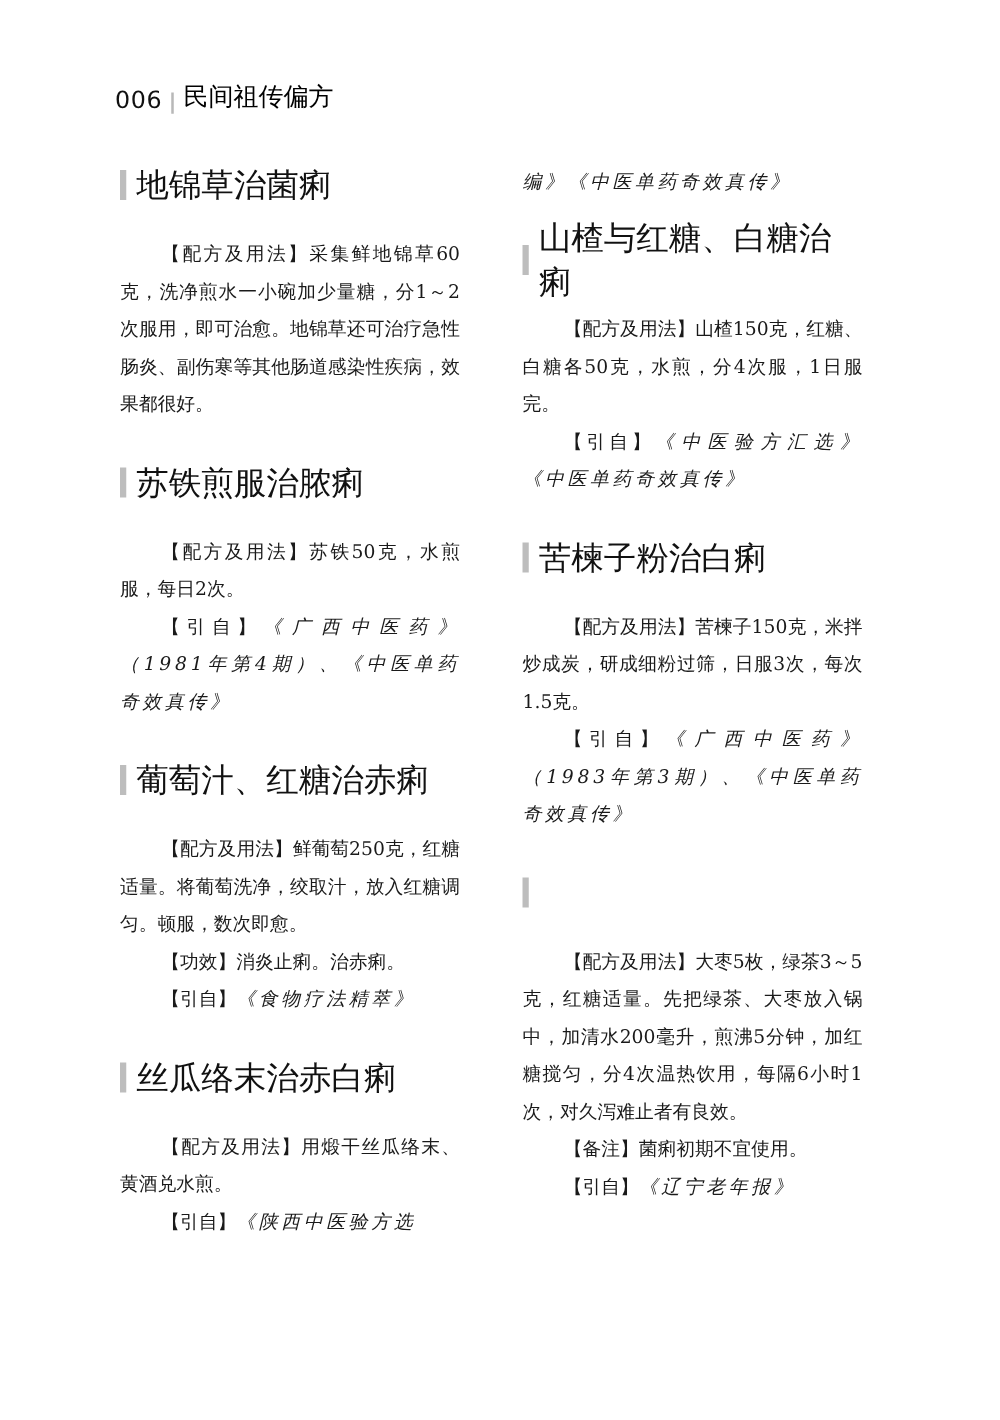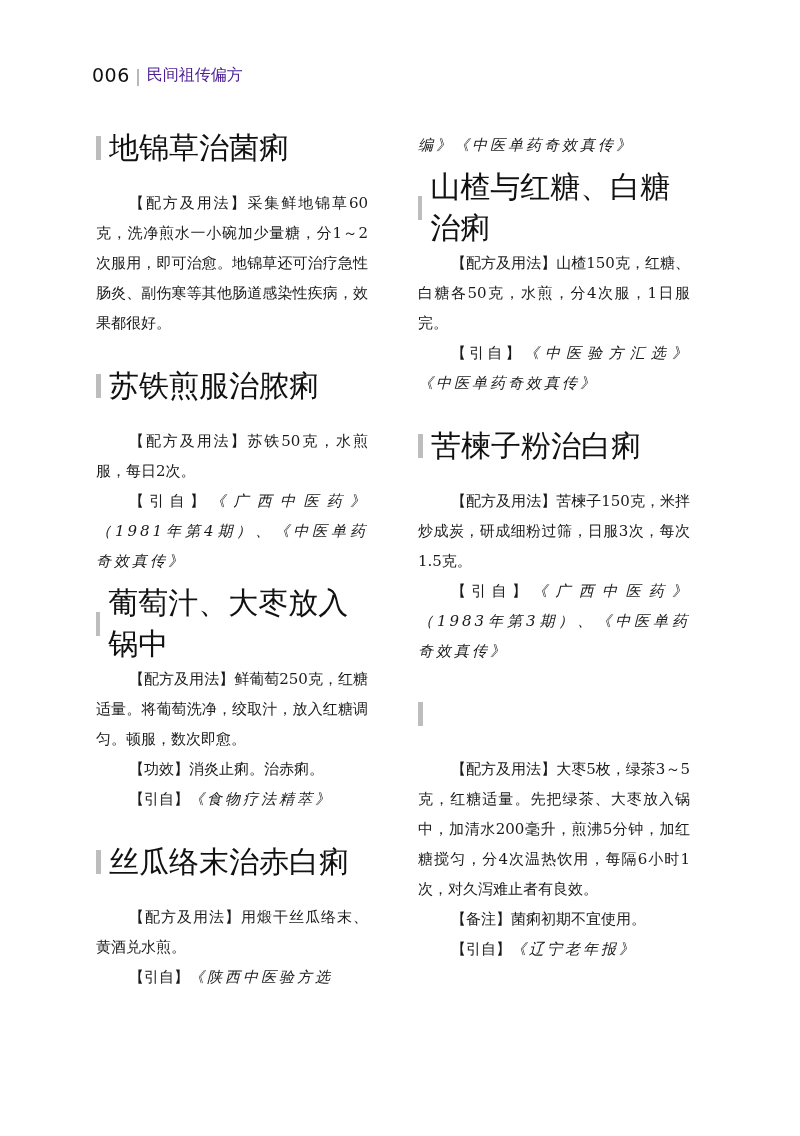--- a/index.html
+++ b/index.html
@@ -7,7 +7,7 @@
   .header { position: absolute; left: 92px; top: 64px; display: flex; align-items: flex-end; font-family: "DejaVu Sans", sans-serif; }
   .pnum { font-size: 19px; letter-spacing: 0.5px; color: #111; }
   .hsep { width: 2px; height: 17px; background: #b8b8b8; margin: 0 8px 0 7px; }
-  .btitle { font-size: 16px; color: #4c1d95; }
+  .btitle { font-size: 20px; color: #000000; }
   .col { position: absolute; top: 130px; width: 272px; }
   .col.left { left: 96px; }
   .col.right { left: 418px; }

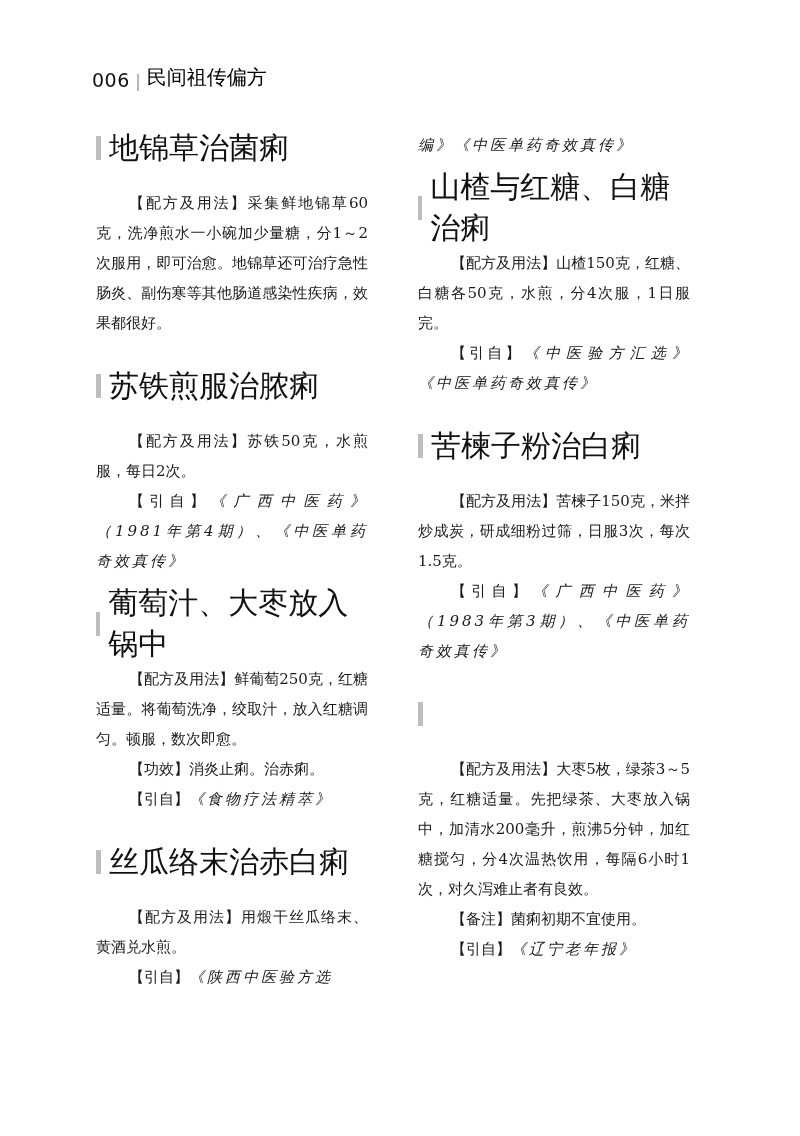--- a/index.html
+++ b/index.html
@@ -11,7 +11,7 @@
   .col { position: absolute; top: 130px; width: 272px; }
   .col.left { left: 96px; }
   .col.right { left: 418px; }
-  .sec-title { display: flex; align-items: center; font-family: "DejaVu Sans", sans-serif; font-size: 30px; color: #111; height: 36px; }
+  .sec-title { display: flex; align-items: center; font-family: "DejaVu Sans", sans-serif; font-size: 26px; color: #111; height: 36px; }
   .sec-title .bar { width: 5px; height: 24px; background: #bdbdbd; margin-right: 8px; }
   .para { font-family: "DejaVu Serif", serif; font-size: 15px; line-height: 30px; text-align: justify; color: #1a1a1a; margin: 0; }
   .para.indent { text-indent: 33px; }

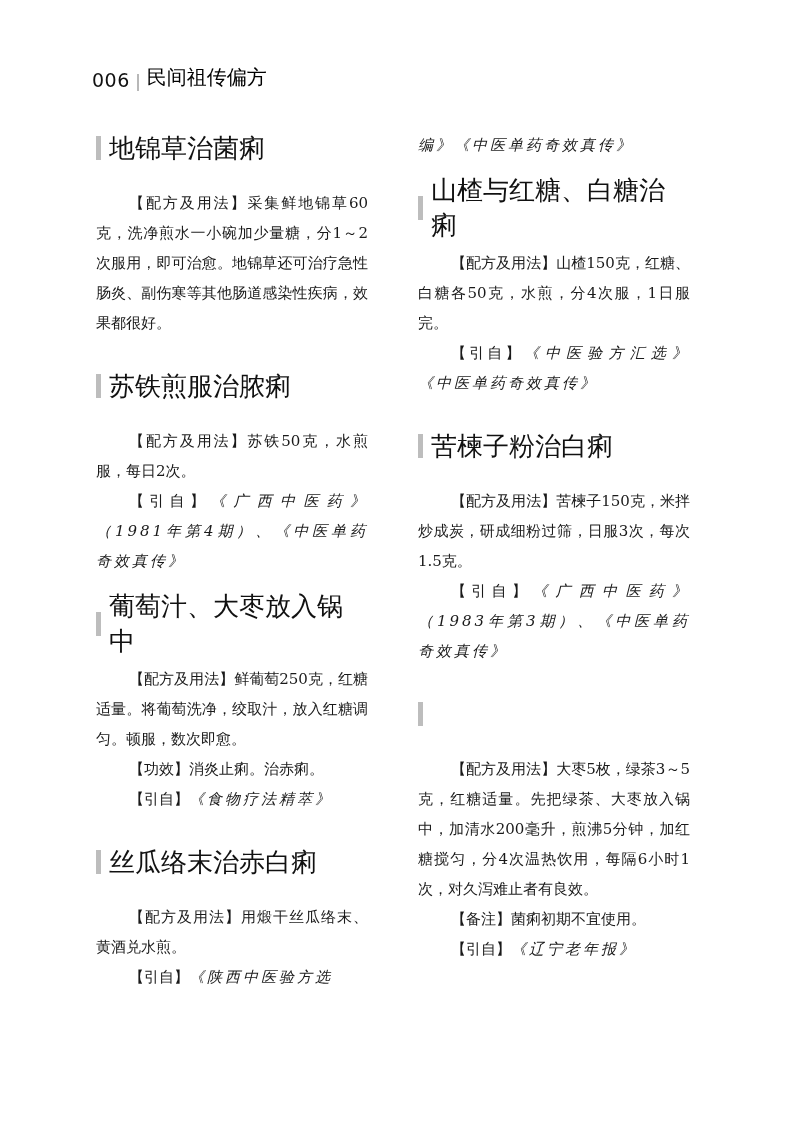--- a/index.html
+++ b/index.html
@@ -55,7 +55,7 @@
   <div class="section">
     <div class="sec-title">
         <span class="bar"></span>
-        <span>葡萄汁、大枣放入锅中</span>
+        <span>葡萄汁、红糖治赤痢</span>
       </div>
     <div class="gap-title"></div>
     <p class="para indent"><span class="tag">【配方及用法】</span><span>鲜葡萄250克，红糖适量。将葡萄洗净，绞取汁，放入红糖调匀。顿服，数次即愈。</span></p>

